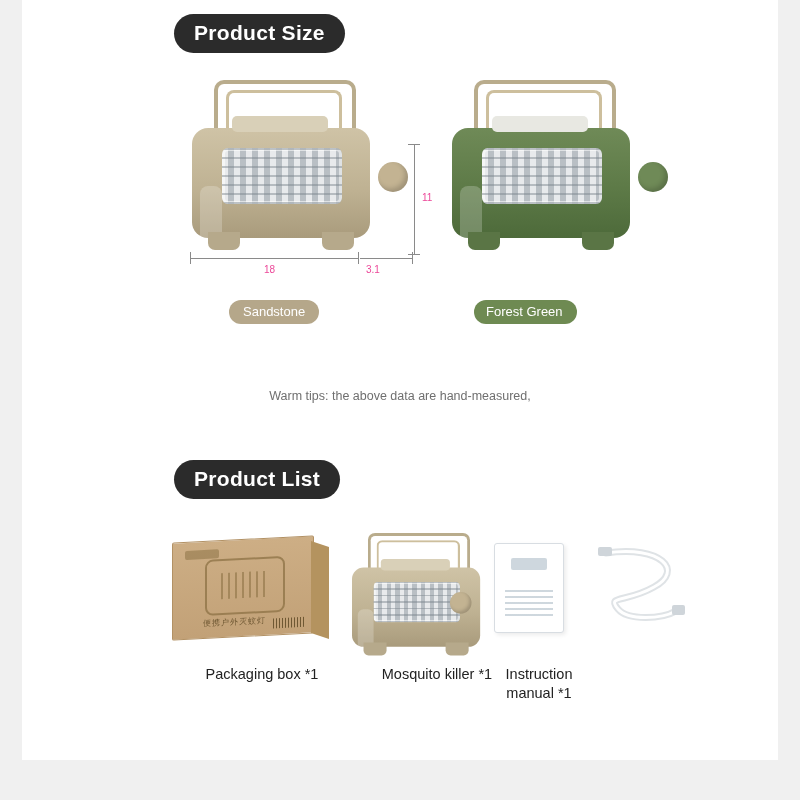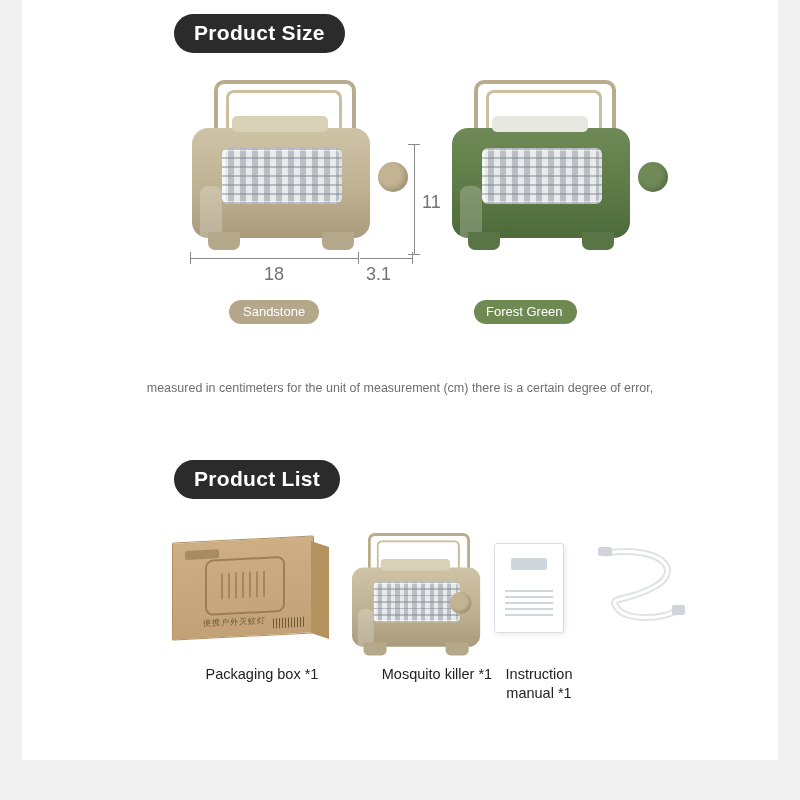--- a/index.html
+++ b/index.html
@@ -127,7 +127,7 @@
   }
   .dim-label{
     position:absolute;
-    font-size:18px;color:#737373;
+    font-size:10px;color:#ec4899;
   }
   .tick{
     position:absolute;

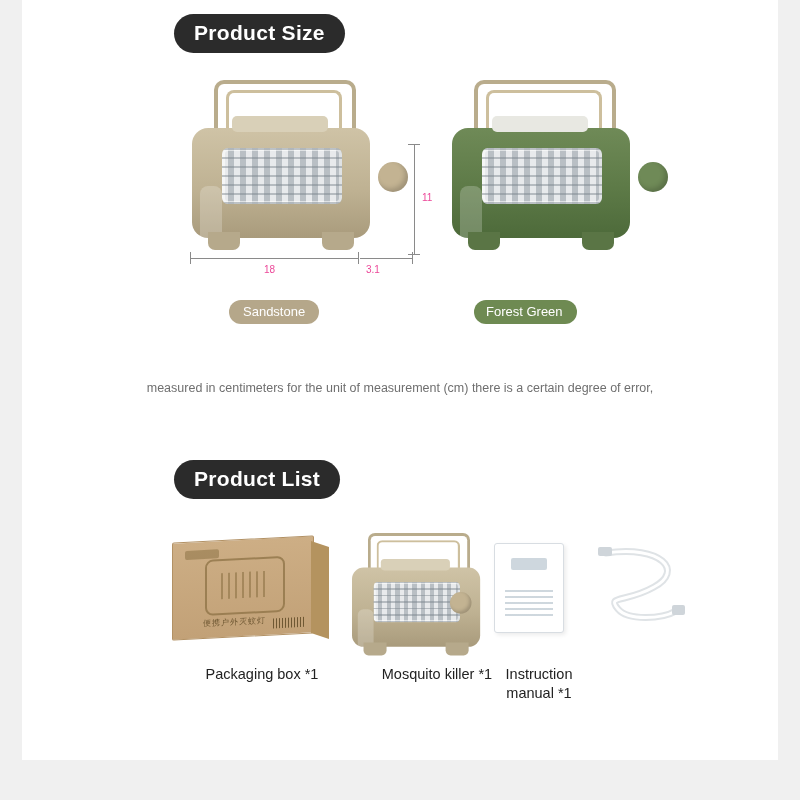--- a/index.html
+++ b/index.html
@@ -309,6 +309,7 @@
     </div>
 
     <div style="position:absolute;top:380px;left:0;width:756px;">
+      <div class="tips">Warm tips: the above data are hand-measured,</div>
       <div class="tips" style="margin-top:0;">measured in centimeters for the unit of measurement (cm) there is a certain degree of error,</div>
     </div>
   </div>

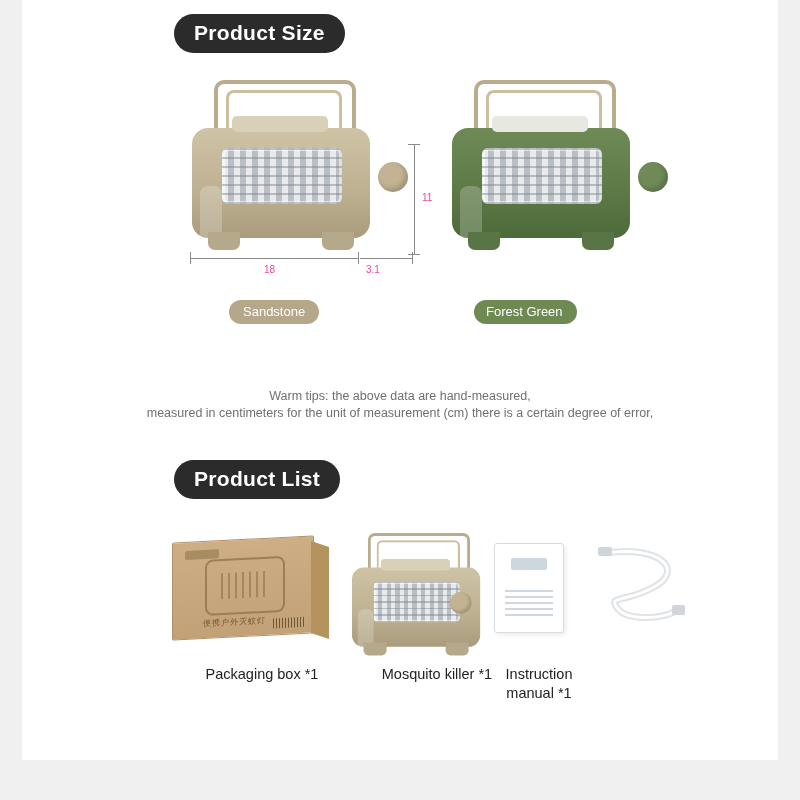--- a/index.html
+++ b/index.html
@@ -310,7 +310,6 @@
 
     <div style="position:absolute;top:380px;left:0;width:756px;">
       <div class="tips">Warm tips: the above data are hand-measured,</div>
-      <div class="tips" style="margin-top:0;">measured in centimeters for the unit of measurement (cm) there is a certain degree of error,</div>
     </div>
   </div>
 

